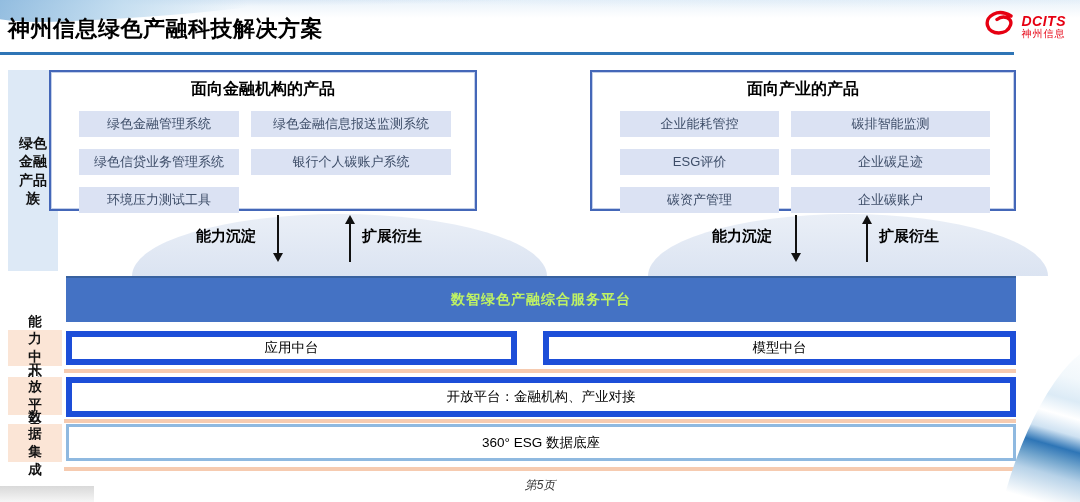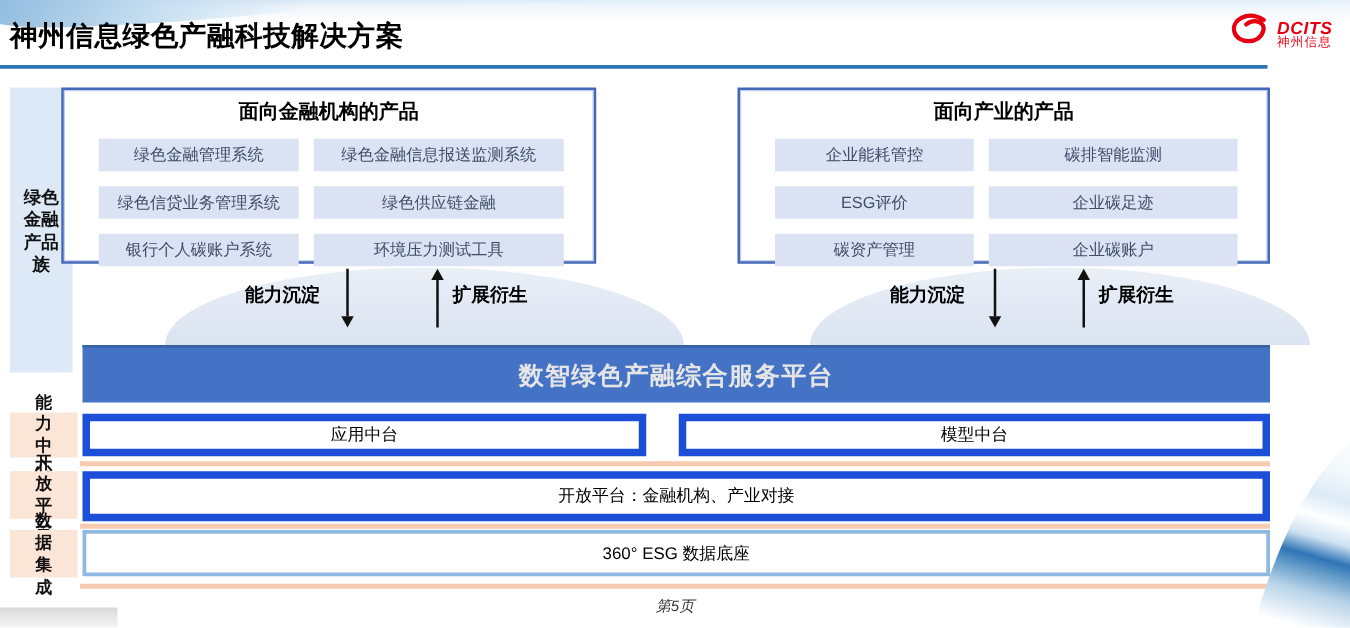--- a/index.html
+++ b/index.html
@@ -47,7 +47,7 @@
     text-align:center; font-weight:bold; font-size:13.5px; line-height:1.3;
     word-break:break-all;
   }
-  .rail-blue { left:8px; top:70px; width:50px; height:228px; background:#dde9f6; padding:0 10px; font-size:14px; }
+  .rail-blue { left:8px; top:70px; width:50px; height:201px; background:#dde9f6; padding:0 10px; font-size:14px; }
   .rail-peach { left:8px; width:50px; background:#fbe5d6; padding:0 27px; }
   .rail-cap  { top:330px; height:36px; }
   .rail-open { top:377px; height:38px; }

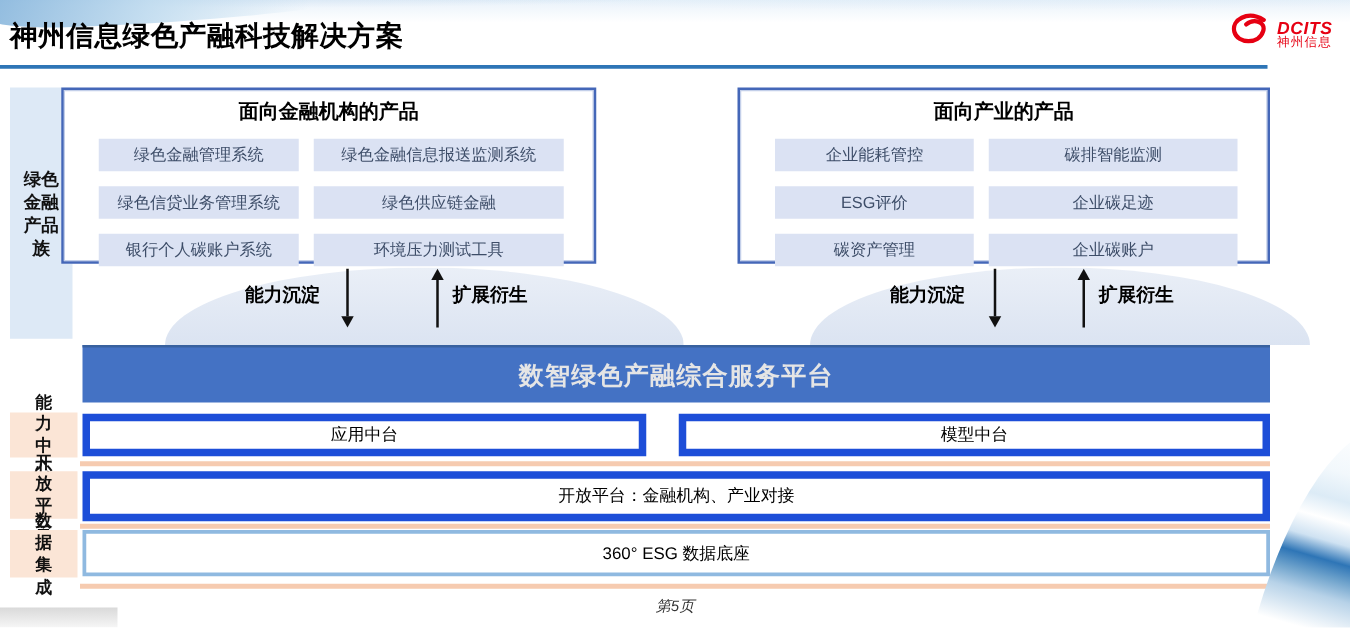--- a/index.html
+++ b/index.html
@@ -158,7 +158,6 @@
     <div class="pitem">绿色金融管理系统</div>
     <div class="pitem">绿色金融信息报送监测系统</div>
     <div class="pitem">绿色信贷业务管理系统</div>
-    <div class="pitem">绿色供应链金融</div>
     <div class="pitem">银行个人碳账户系统</div>
     <div class="pitem">环境压力测试工具</div>
   </div>

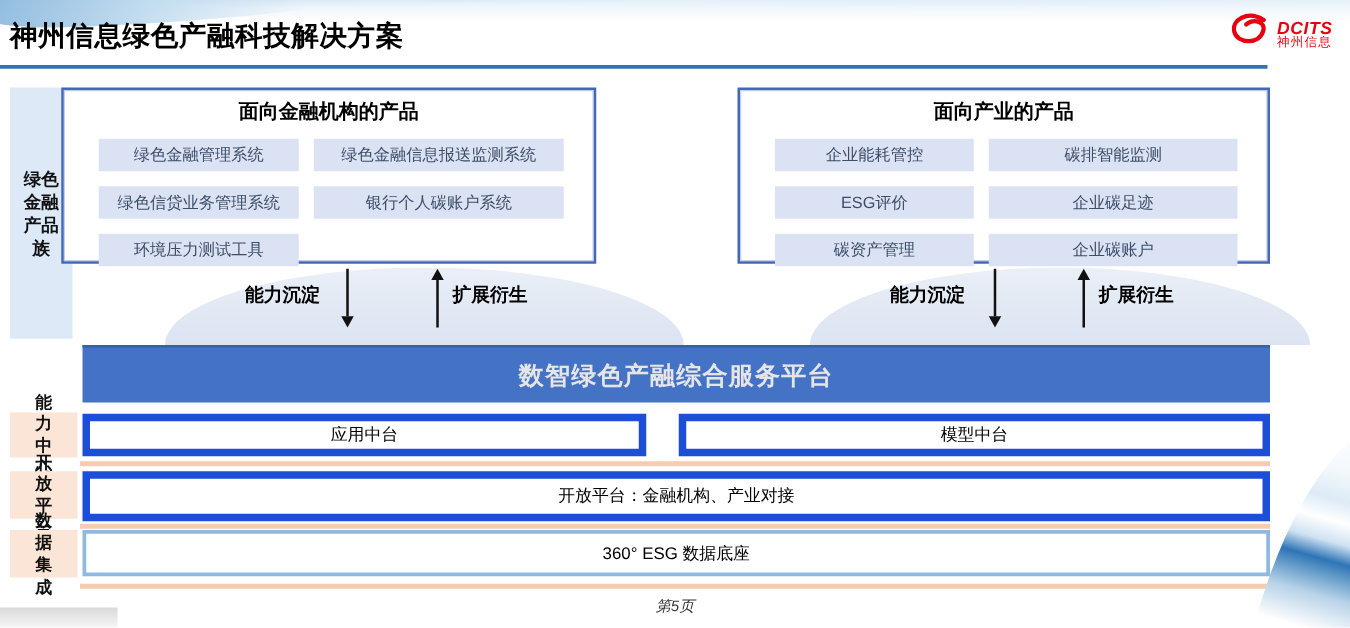--- a/index.html
+++ b/index.html
@@ -94,7 +94,7 @@
   .platform-bar {
     position:absolute; left:66px; top:276px; width:950px; height:46px;
     background:#4472c4; border-top:2px solid #38619f;
-    color:#e5e5e5; font-size:20px; font-weight:bold;
+    color:#bef264; font-size:14px; font-weight:bold;
     display:flex; align-items:center; justify-content:center; letter-spacing:1px;
   }
   

